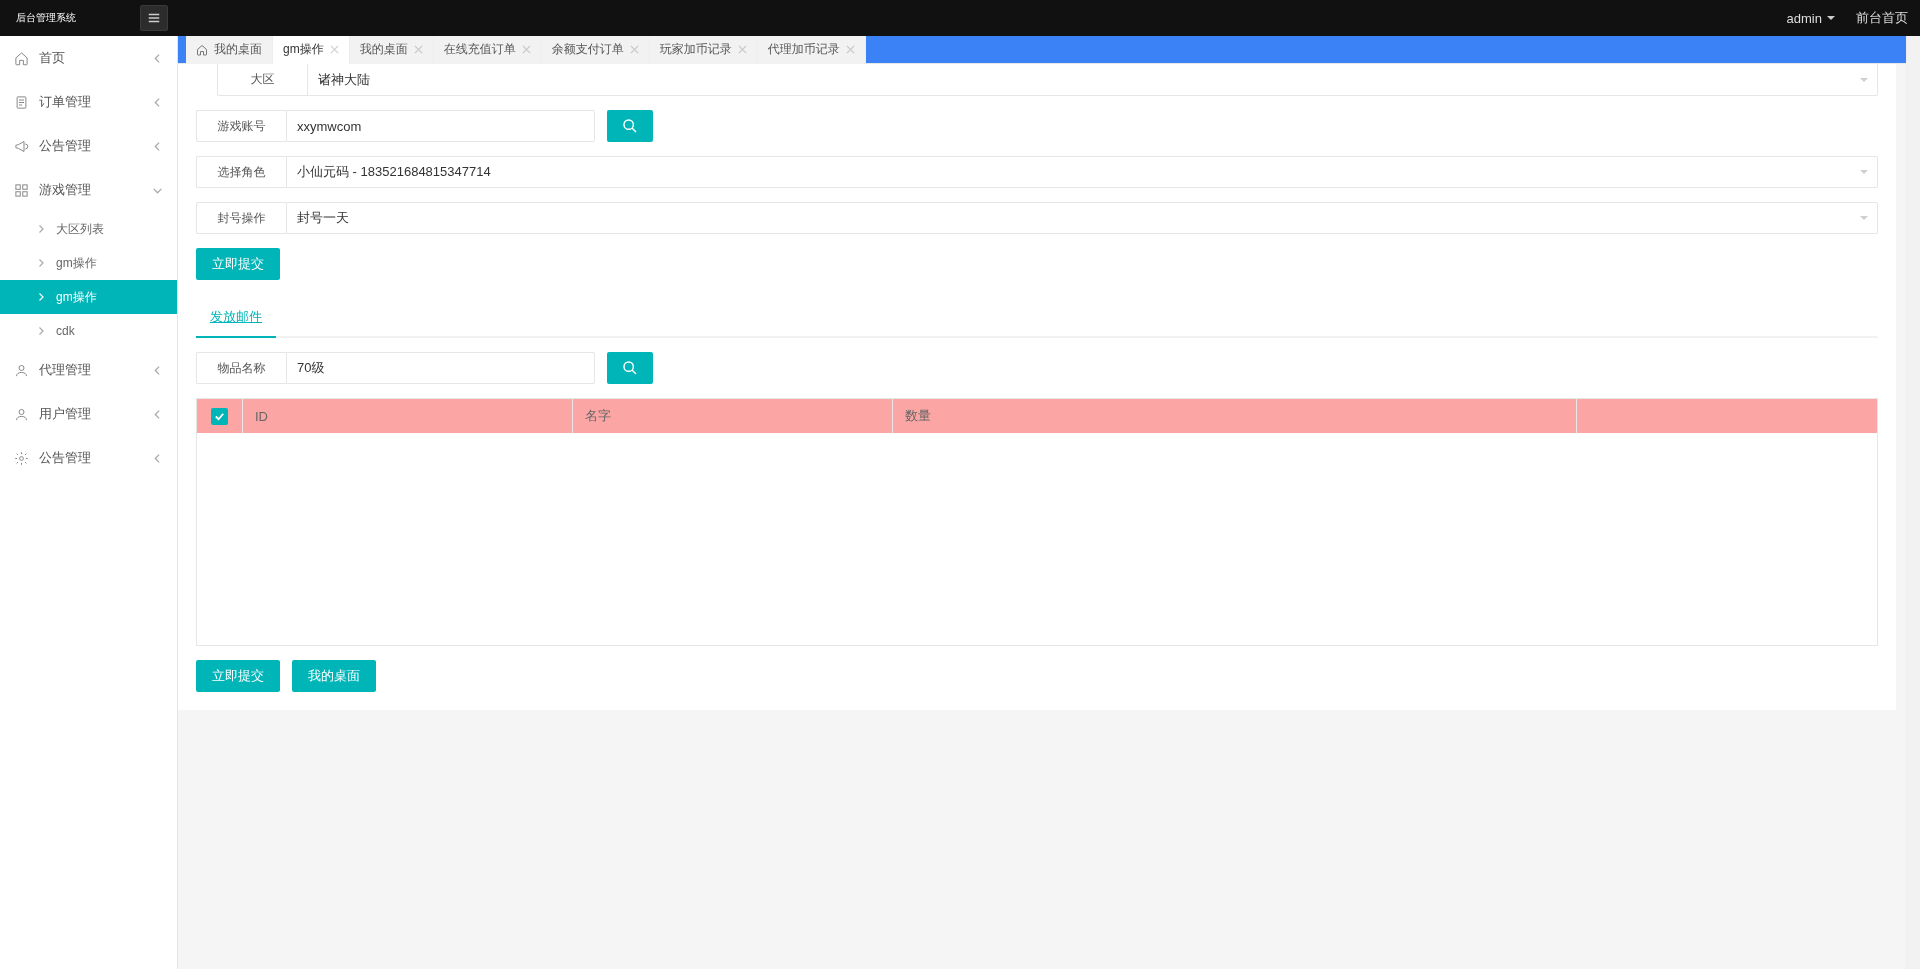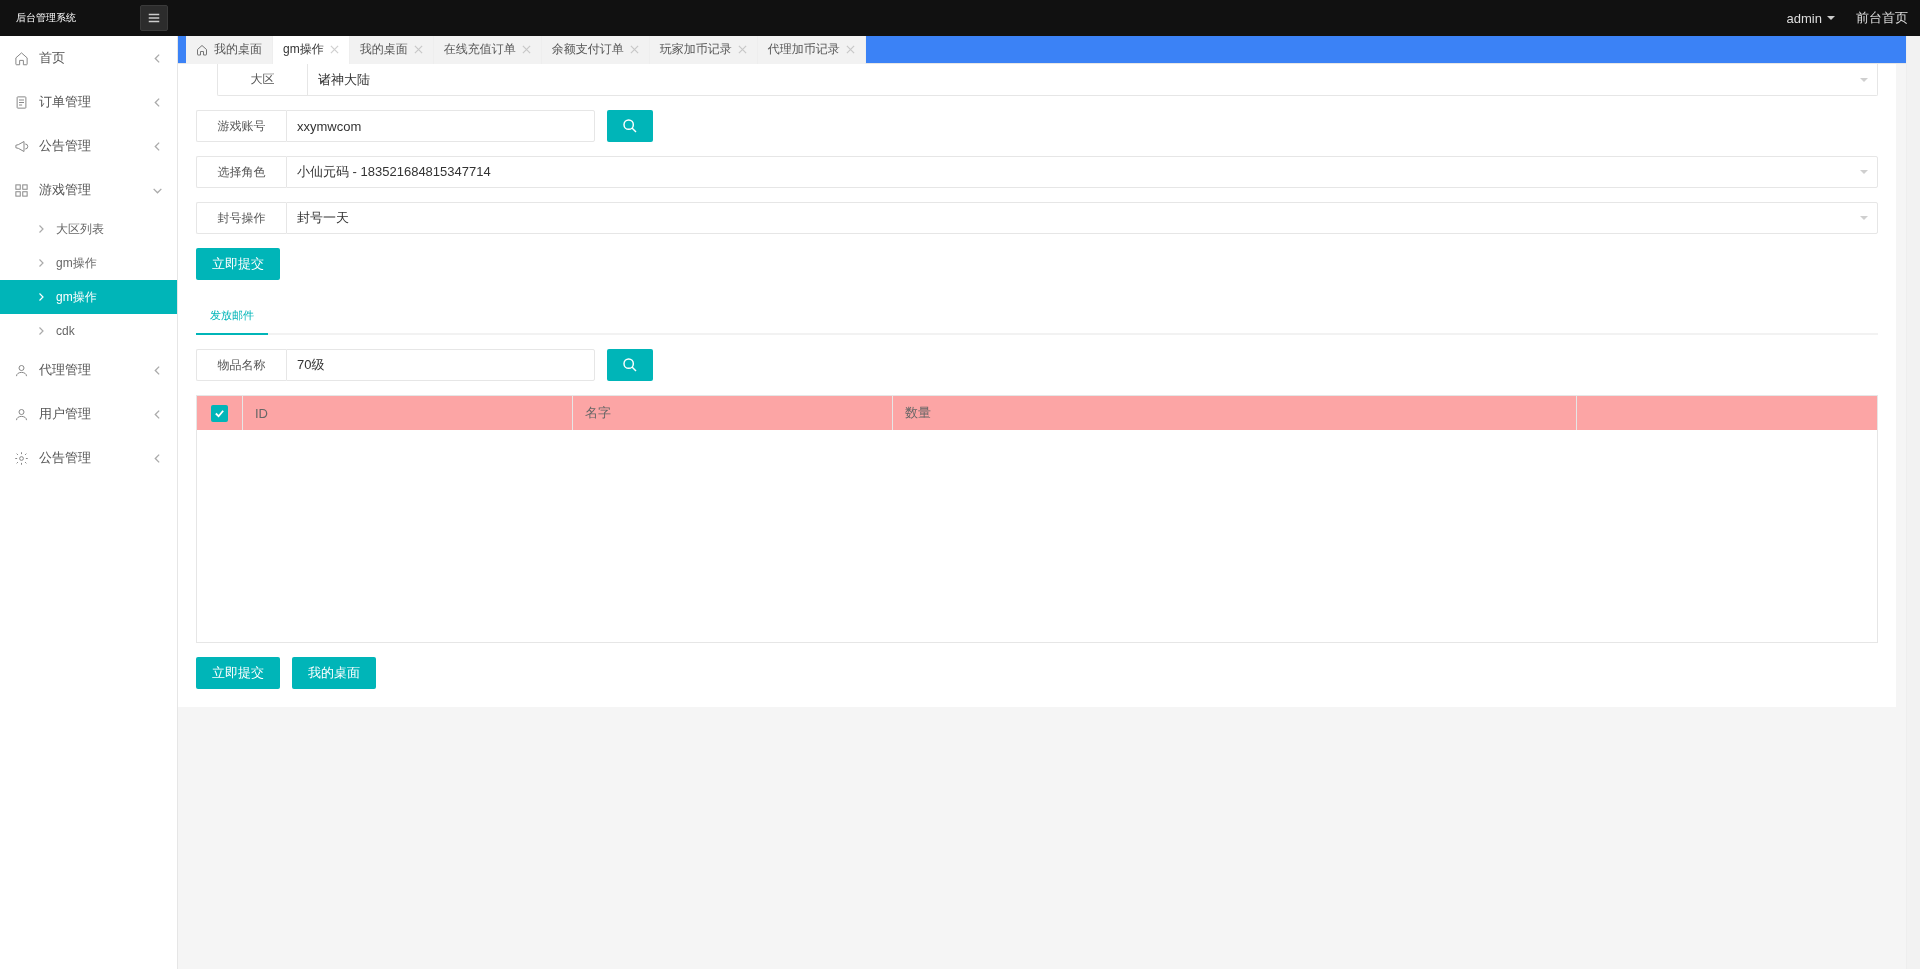--- a/index.html
+++ b/index.html
@@ -58,7 +58,7 @@
 .btn-row { margin-top: 14px; display: flex; gap: 12px; }
 
 .nav-tab-strip { display: flex; border-bottom: 2px solid #f2f2f2; margin-top: 18px; }
-.nav-tab { padding: 10px 14px; font-size: 11px; color: #00b5b8; border-bottom: 2px solid #00b5b8; margin-bottom: -2px; cursor: pointer; }
+.nav-tab { padding: 10px 14px; font-size: 13px; color: #00b5b8; border-bottom: 2px solid #00b5b8; margin-bottom: -2px; cursor: pointer; text-decoration: underline; }
 
 .table { border: 1px solid #e6e6e6; margin-top: 14px; }
 .thead { display: flex; background: #fca5a5; height: 34px; align-items: stretch; }

